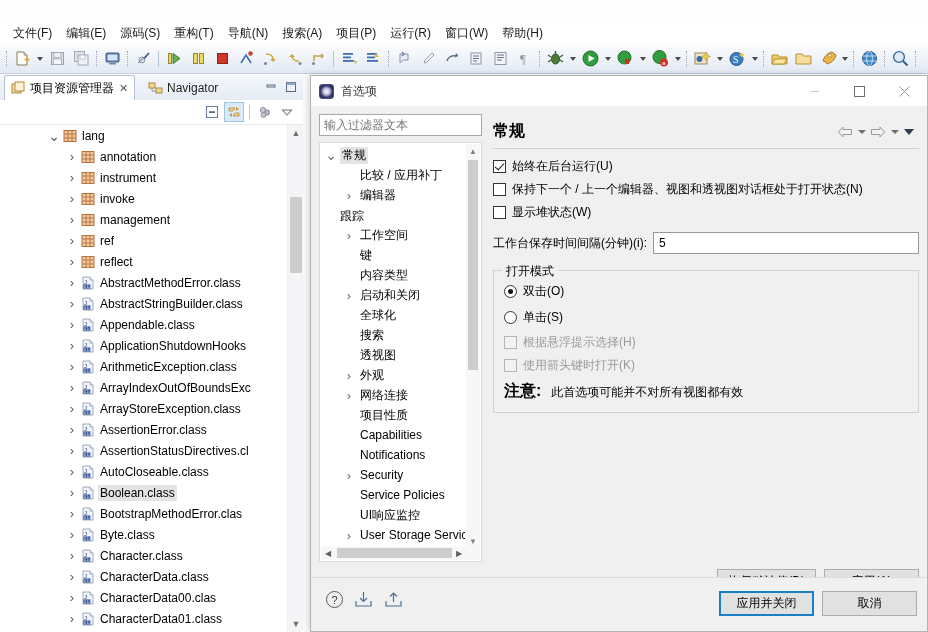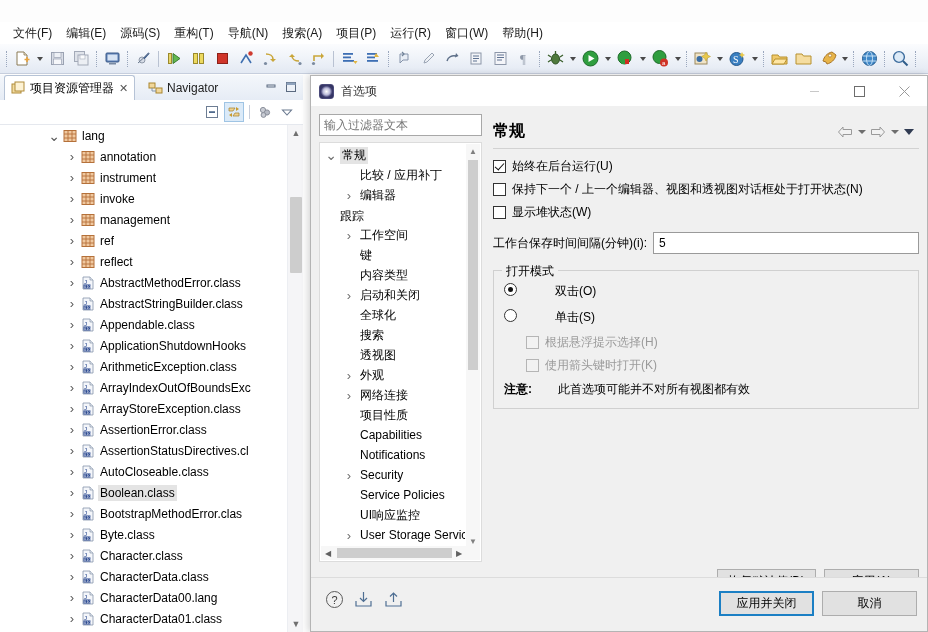--- a/index.html
+++ b/index.html
@@ -236,7 +236,7 @@
     position: absolute; left: 8px; top: -8px; background: #f0f0f0;
     padding: 0 4px; font-size: 12px; color: #000;
   }
-  .radiorow { display: flex; align-items: flex-start; margin-bottom: 9px; gap: 32px; }
+  .radiorow { display: flex; align-items: center; margin-bottom: 9px; }
   .rbox {
     width: 13px; height: 13px; border: 1px solid #333; border-radius: 50%;
     background: #fff; margin-right: 6px; flex: none; position: relative;

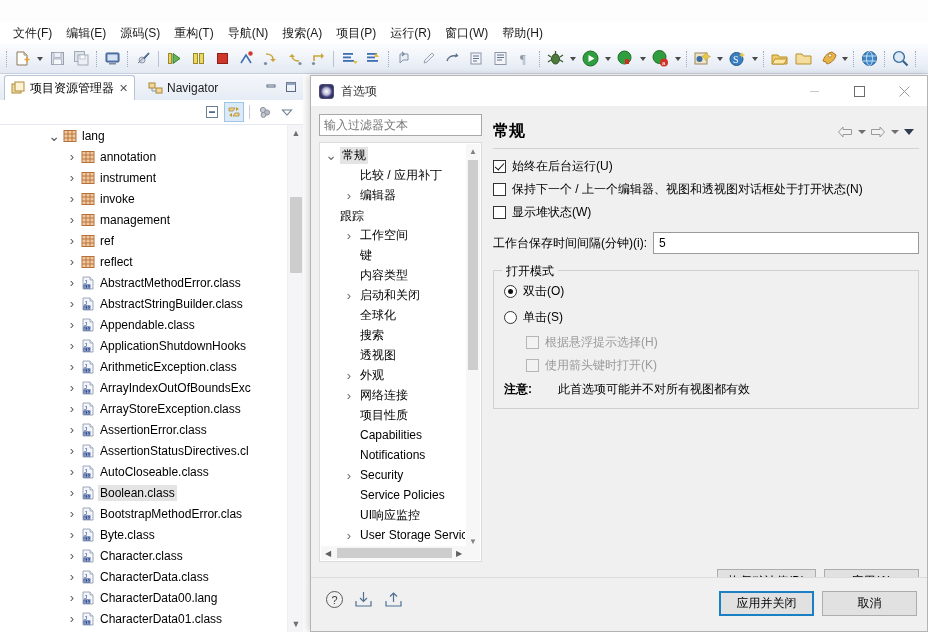--- a/index.html
+++ b/index.html
@@ -246,7 +246,7 @@
     border-radius: 50%; background: #111;
   }
   .radiolabel { font-size: 12px; color: #000; }
-  .indent { margin-left: 22px; }
+  .indent { }
   .notrow { display: flex; align-items: baseline; margin-top: 4px; }
   .notlabel { font-size: 12px; font-weight: bold; color: #000; margin-right: 26px; }
   .nottext { font-size: 12px; color: #000; }

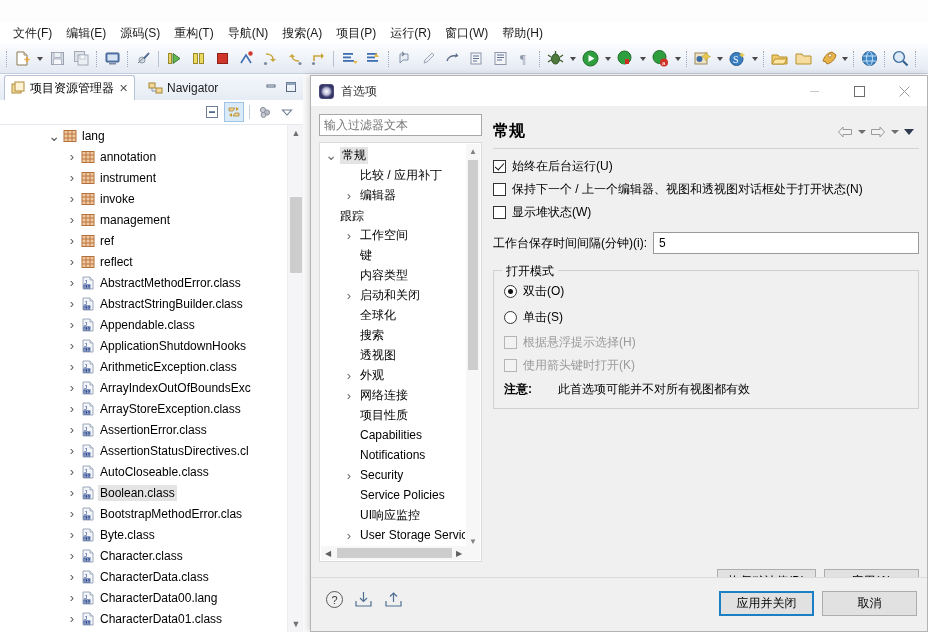--- a/index.html
+++ b/index.html
@@ -248,7 +248,7 @@
   .radiolabel { font-size: 12px; color: #000; }
   .indent { }
   .notrow { display: flex; align-items: baseline; margin-top: 4px; }
-  .notlabel { font-size: 12px; font-weight: bold; color: #000; margin-right: 26px; }
+  .notlabel { font-size: 16px; font-weight: bold; color: #000; margin-right: 10px; }
   .nottext { font-size: 12px; color: #000; }
 
   .rdbtns { position: absolute; right: 8px; top: 463px; display: flex; gap: 8px; }

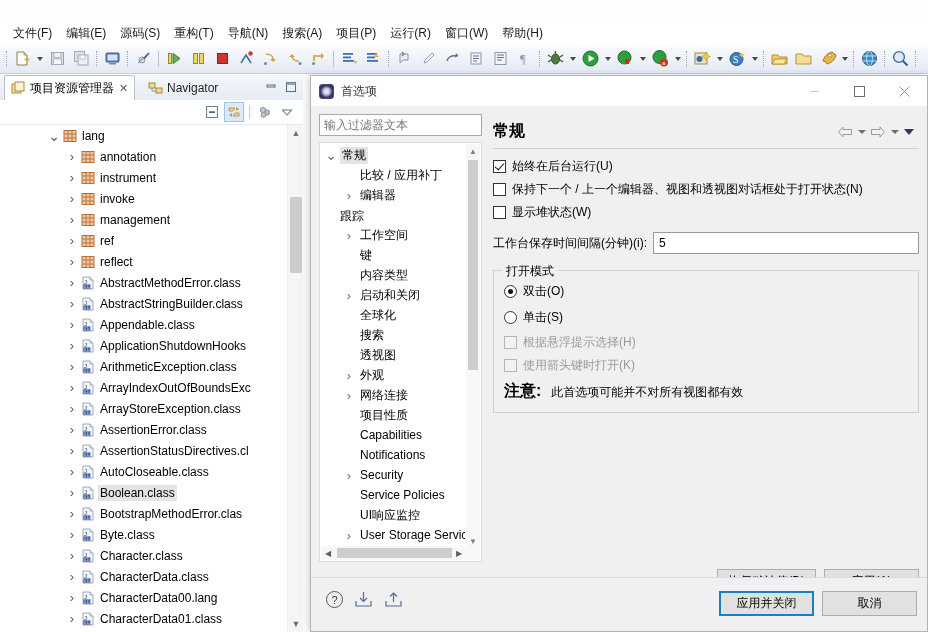--- a/index.html
+++ b/index.html
@@ -826,7 +826,7 @@
               <rect x="3.5" y="9.5" width="7" height="4" fill="#1f3f8a"></rect>
               <text x="4" y="13" font-size="4" fill="#fff" font-family="Liberation Sans, sans-serif">010</text>
             </svg></span>
-          <span class="tlabel">CharacterData00.lang</span>
+          <span class="tlabel">CharacterData00.clas</span>
         </div>
         <div class="trow" style="padding-left: 64px;">
           <span class="chev" style="font-size: 13px;">›</span>

